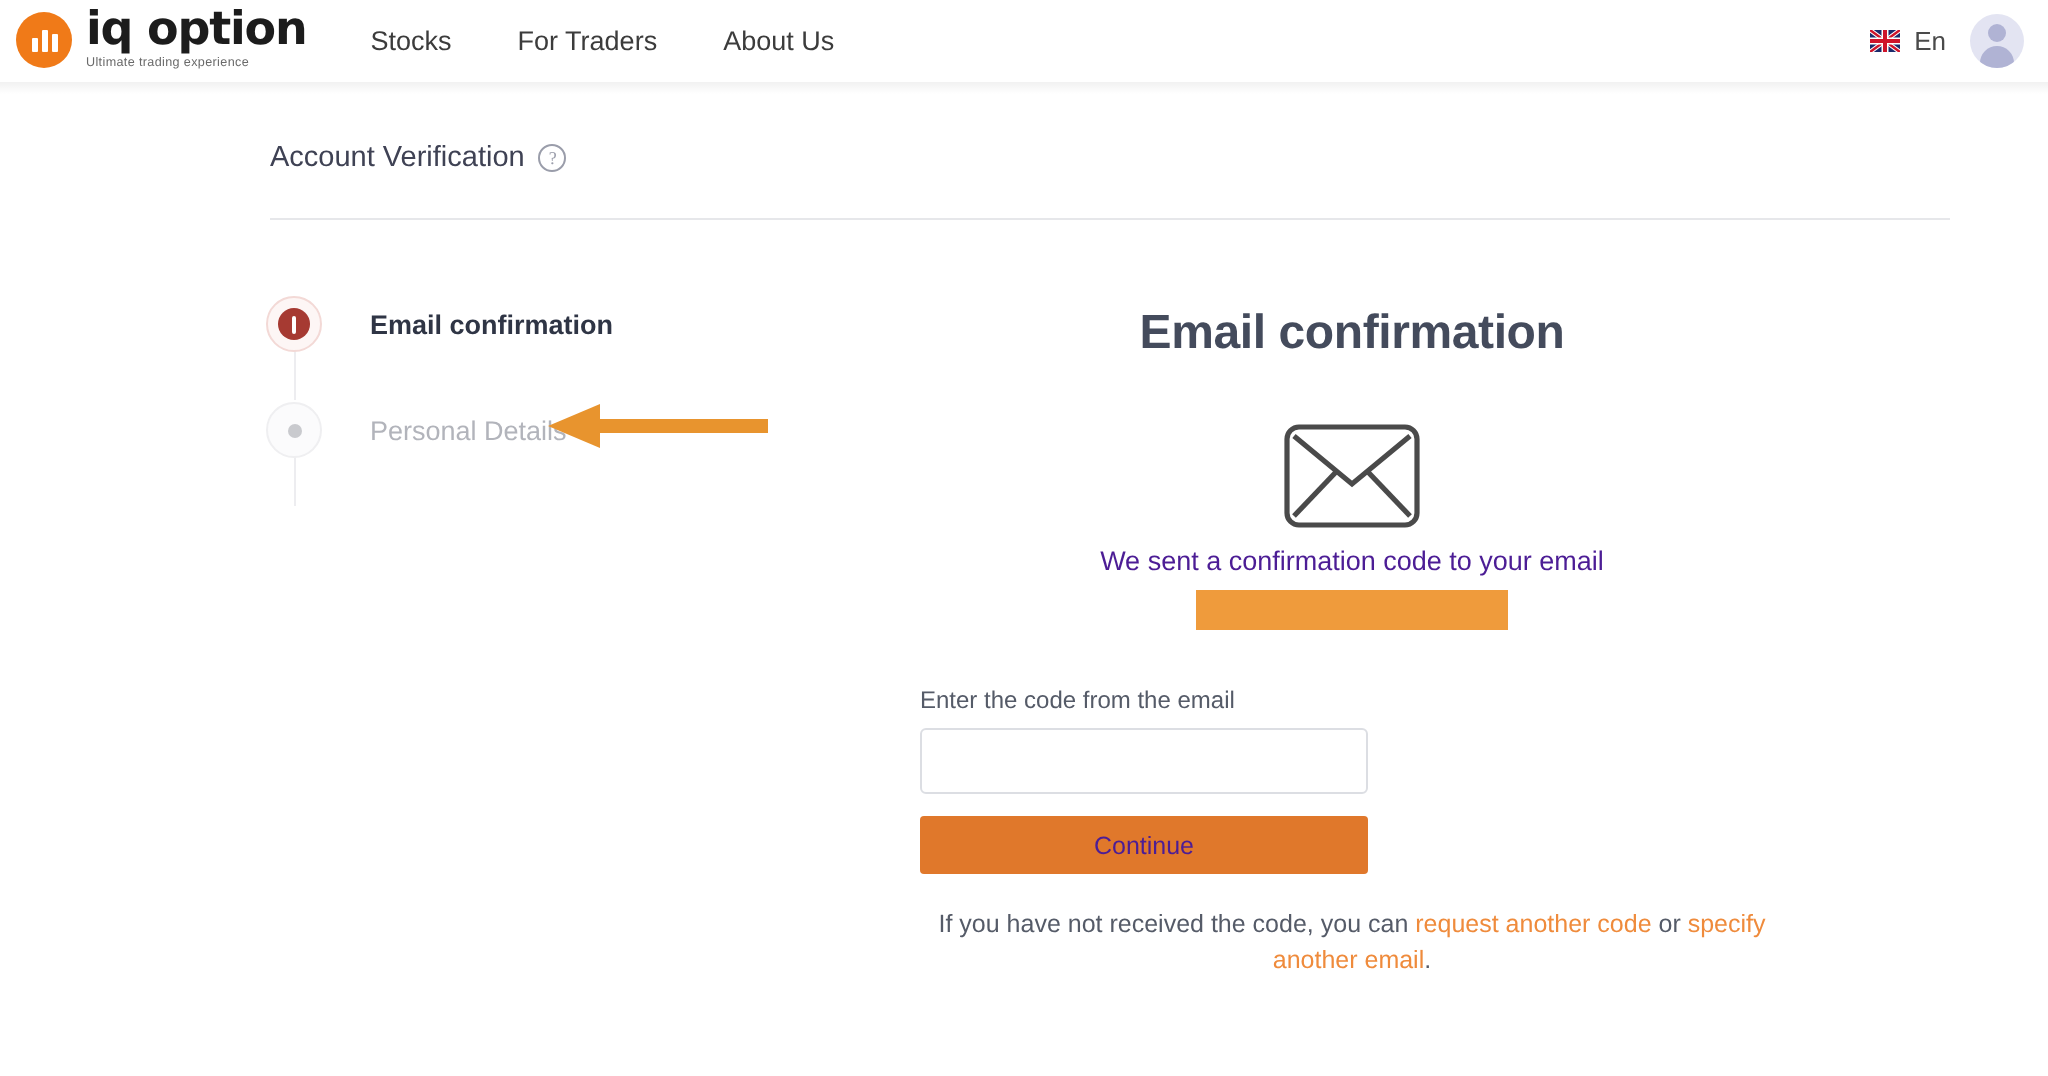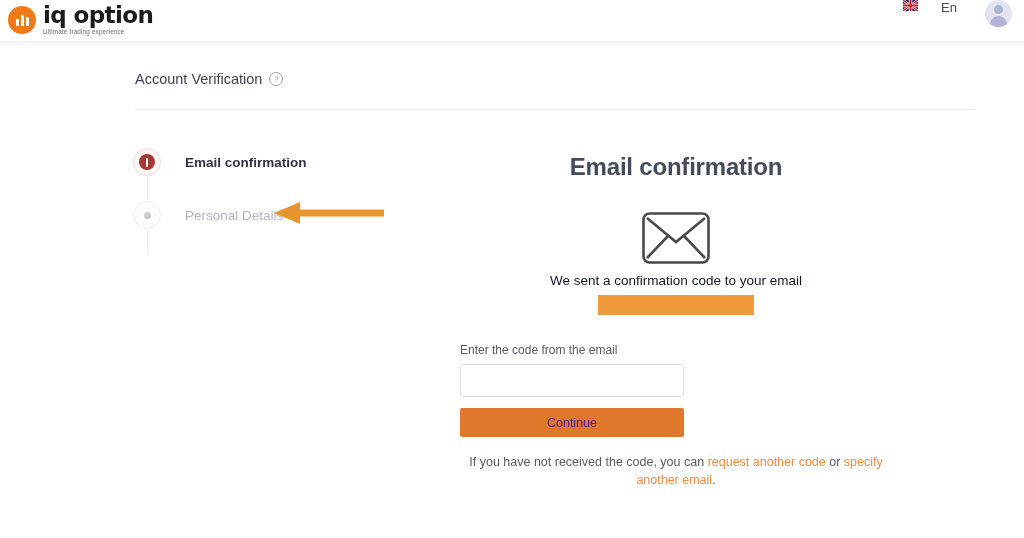--- a/index.html
+++ b/index.html
@@ -238,6 +238,11 @@
     </div>
   </div>
 
+  <nav class="nav">
+    <a href="#">Stocks</a>
+    <a href="#">For Traders</a>
+    <a href="#">About Us</a>
+  </nav>
 
   <div class="header-right">
     <span>

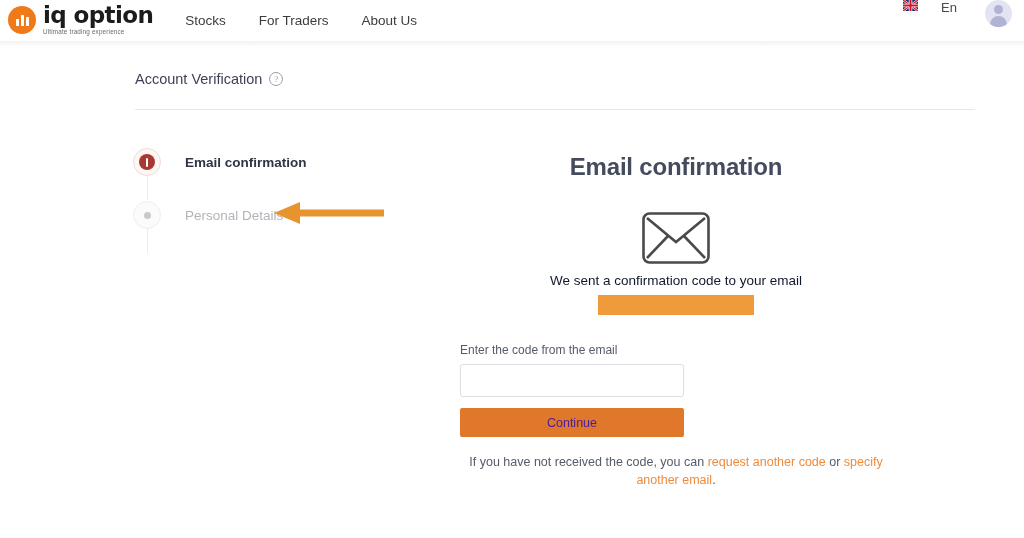--- a/index.html
+++ b/index.html
@@ -70,7 +70,7 @@
 
   .header-right {
     position: absolute; right: 12px; top: 0;
-    height: 41px; display: flex; align-items: flex-start; gap: 23px;
+    height: 41px; display: flex; align-items: center; gap: 7px;
   }
   .flag-icon { width: 15px; height: 11px; display:block; }
   .lang-label { font-size: 13px; color: #4a4a4a; }

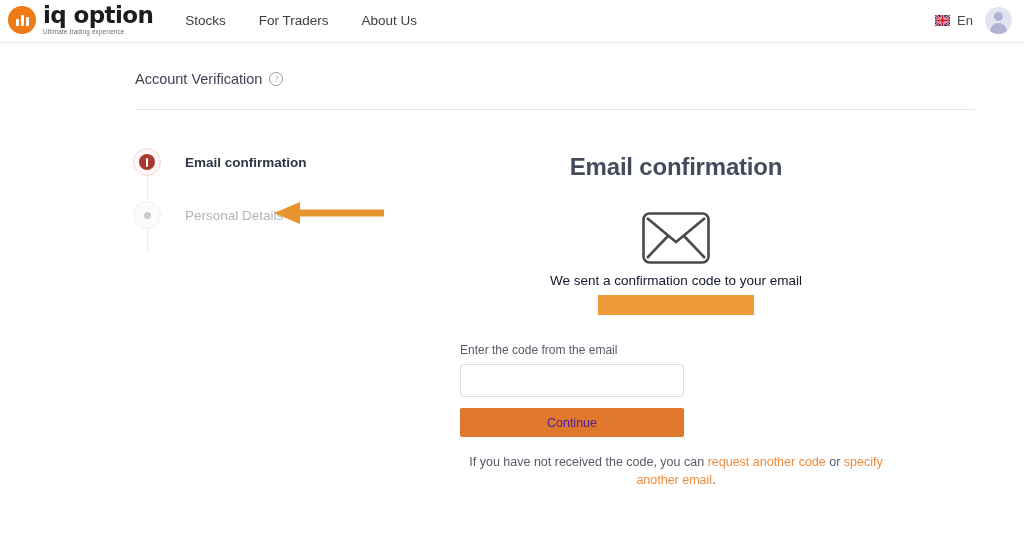--- a/index.html
+++ b/index.html
@@ -181,7 +181,7 @@
   }
   .inbox-sub {
     margin-top: 8px;
-    font-size: 13.5px; color: #0f172a;
+    font-size: 13.5px; color: #4c1d95;
   }
   .redaction {
     margin: 7px auto 0;

